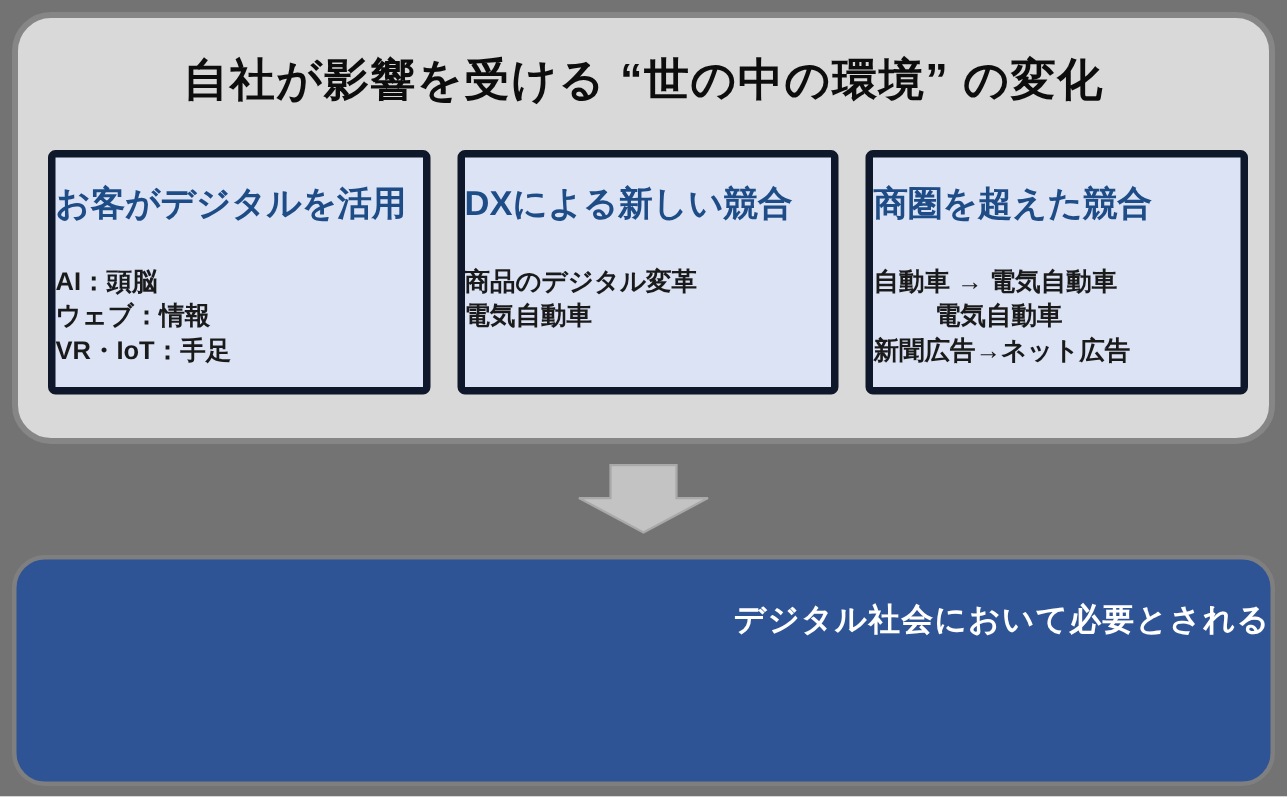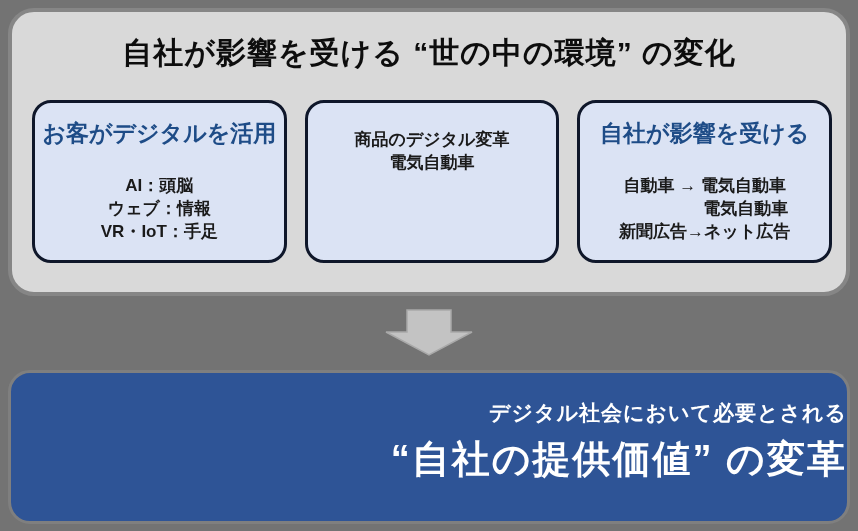--- a/index.html
+++ b/index.html
@@ -53,9 +53,8 @@
     flex: 1 1 0;
     box-sizing: border-box;
     background: #dbe3f4;
-    border: 3px solid #0f172a;
-    border-radius: 19px;
-    text-align: center;
+    border: 5px solid #0f172a;
+    border-radius: 5px;
     overflow: hidden;
   }
   .env-box-title {

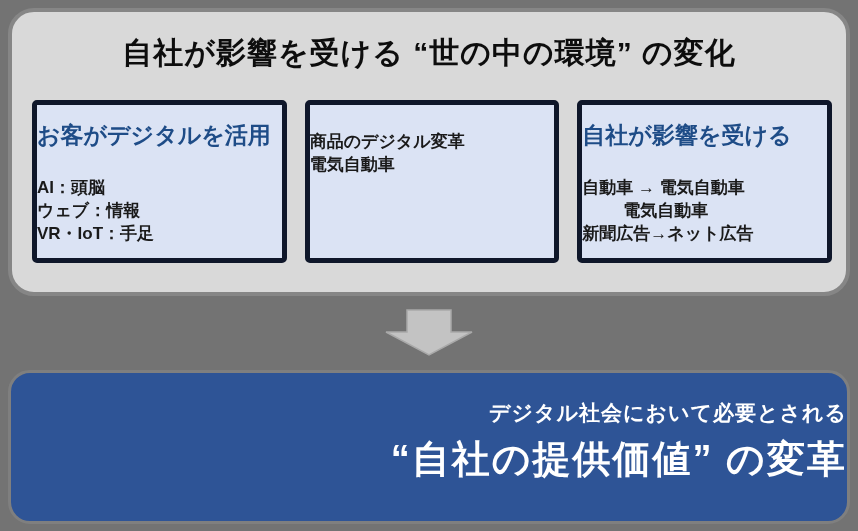--- a/index.html
+++ b/index.html
@@ -132,6 +132,7 @@
       </div>
 
       <div class="env-box">
+        <div class="env-box-title">DXによる新しい競合</div>
         <div class="env-box-body">
           <div class="env-box-line">商品のデジタル変革</div>
           <div class="env-box-line">電気自動車</div>

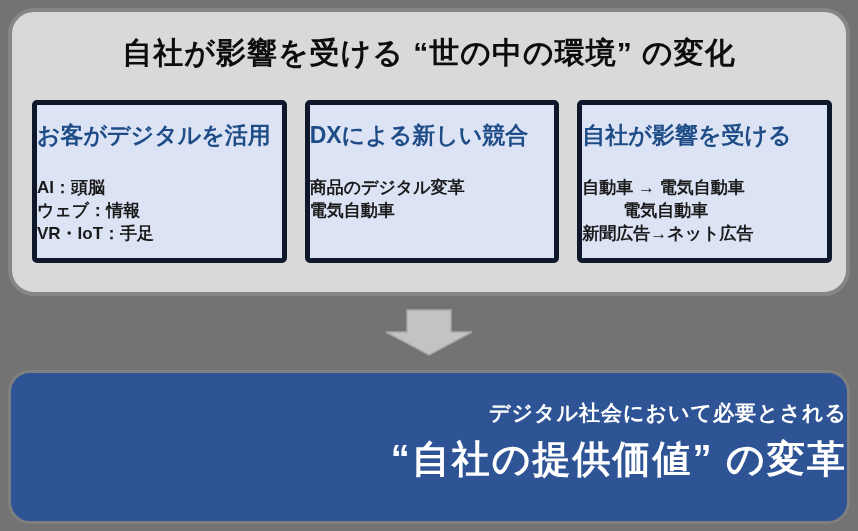--- a/index.html
+++ b/index.html
@@ -140,7 +140,7 @@
       </div>
 
       <div class="env-box">
-        <div class="env-box-title">自社が影響を受ける</div>
+        <div class="env-box-title">商圏を超えた競合</div>
         <div class="env-box-body">
           <div class="env-box-line">自動車 → 電気自動車</div>
           <div class="env-box-line shift-right">電気自動車</div>

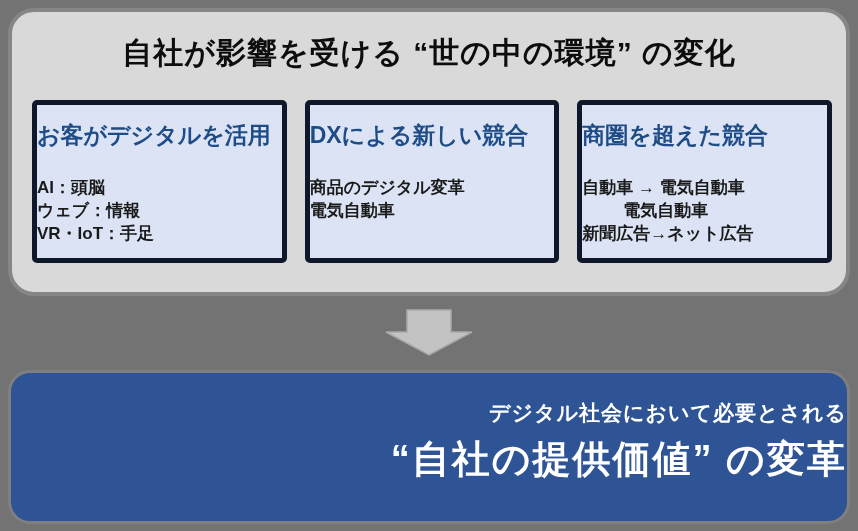--- a/index.html
+++ b/index.html
@@ -157,7 +157,6 @@
 
   <div class="result-banner">
     <div class="result-subtitle">デジタル社会において必要とされる</div>
-    <div class="result-title">“自社の提供価値” の変革</div>
   </div>
 
 </div>

